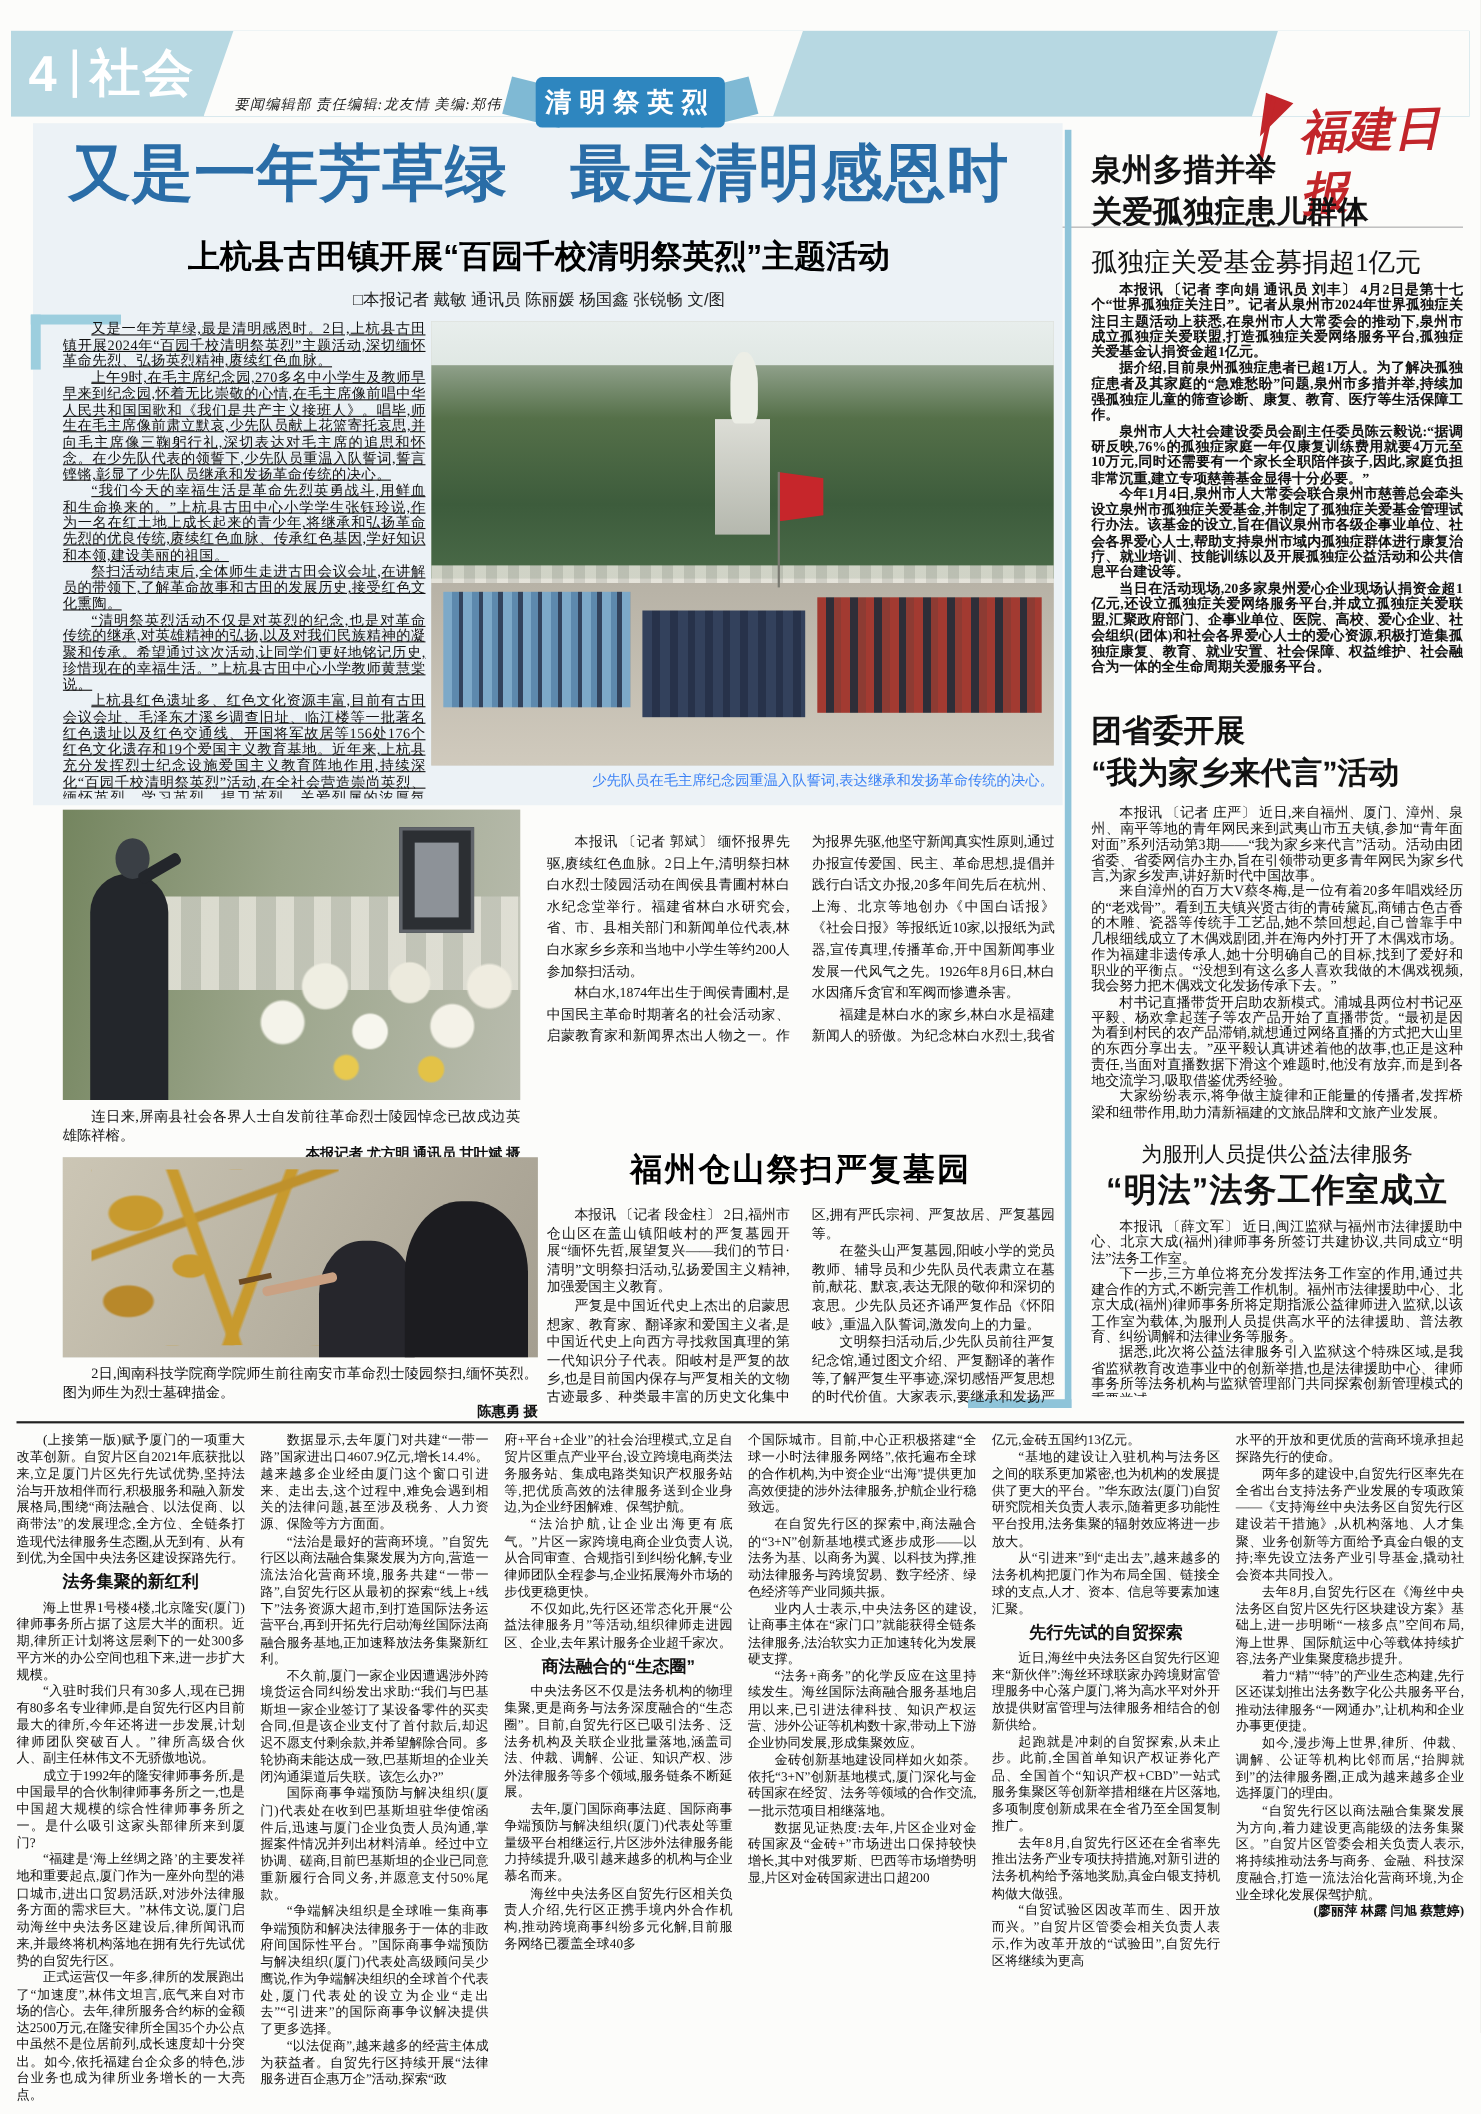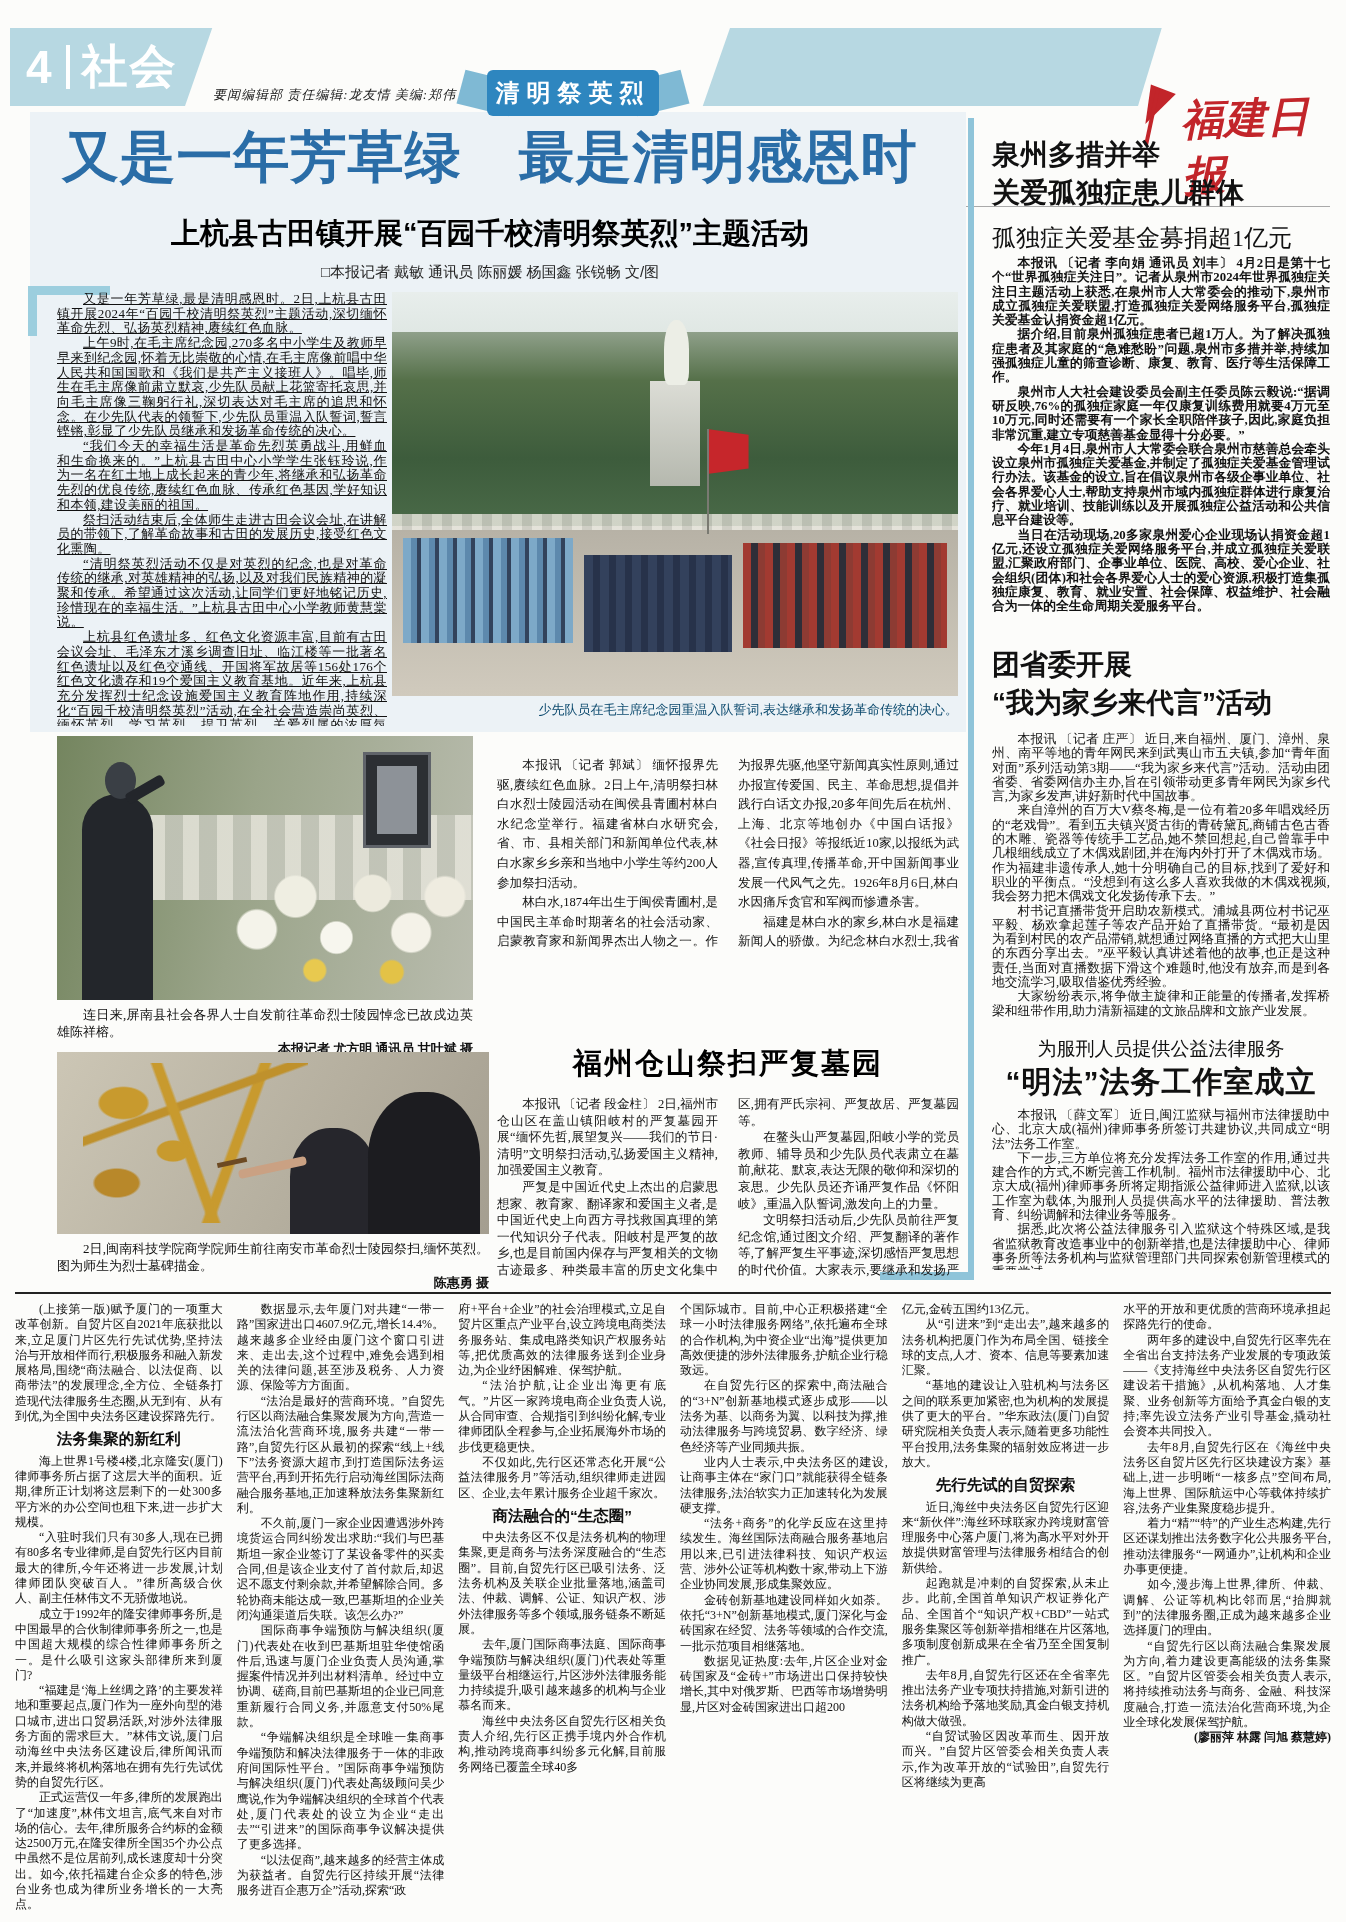--- a/index.html
+++ b/index.html
@@ -67,7 +67,7 @@
   .pm-crowd-right{left:62%;bottom:12%;width:36%;height:26%;background:repeating-linear-gradient(90deg,#a23a31 0 8px,#2e2e38 8px 15px,#8d3b33 15px 22px);}
   .pm-flagpole{left:55.6%;top:34%;width:2px;height:26%;background:#7a7a72;}
   .pm-flag{left:56%;top:34%;width:7%;height:11%;background:#c6262b;clip-path:polygon(0 0,100% 12%,100% 88%,0 100%);}
-  .photo-main-caption{left:392px;top:701px;width:566px;text-align:right;font-size:13px;color:#0c4a6e;}
+  .photo-main-caption{left:392px;top:701px;width:566px;text-align:right;font-size:13px;color:#3b82f6;}
 
   .photo1{left:57px;top:736px;width:416px;height:264px;}
   .p1-bg{left:0;top:0;right:0;bottom:0;background:linear-gradient(100deg,#74855f,#9aa489 45%,#b9bcae);}

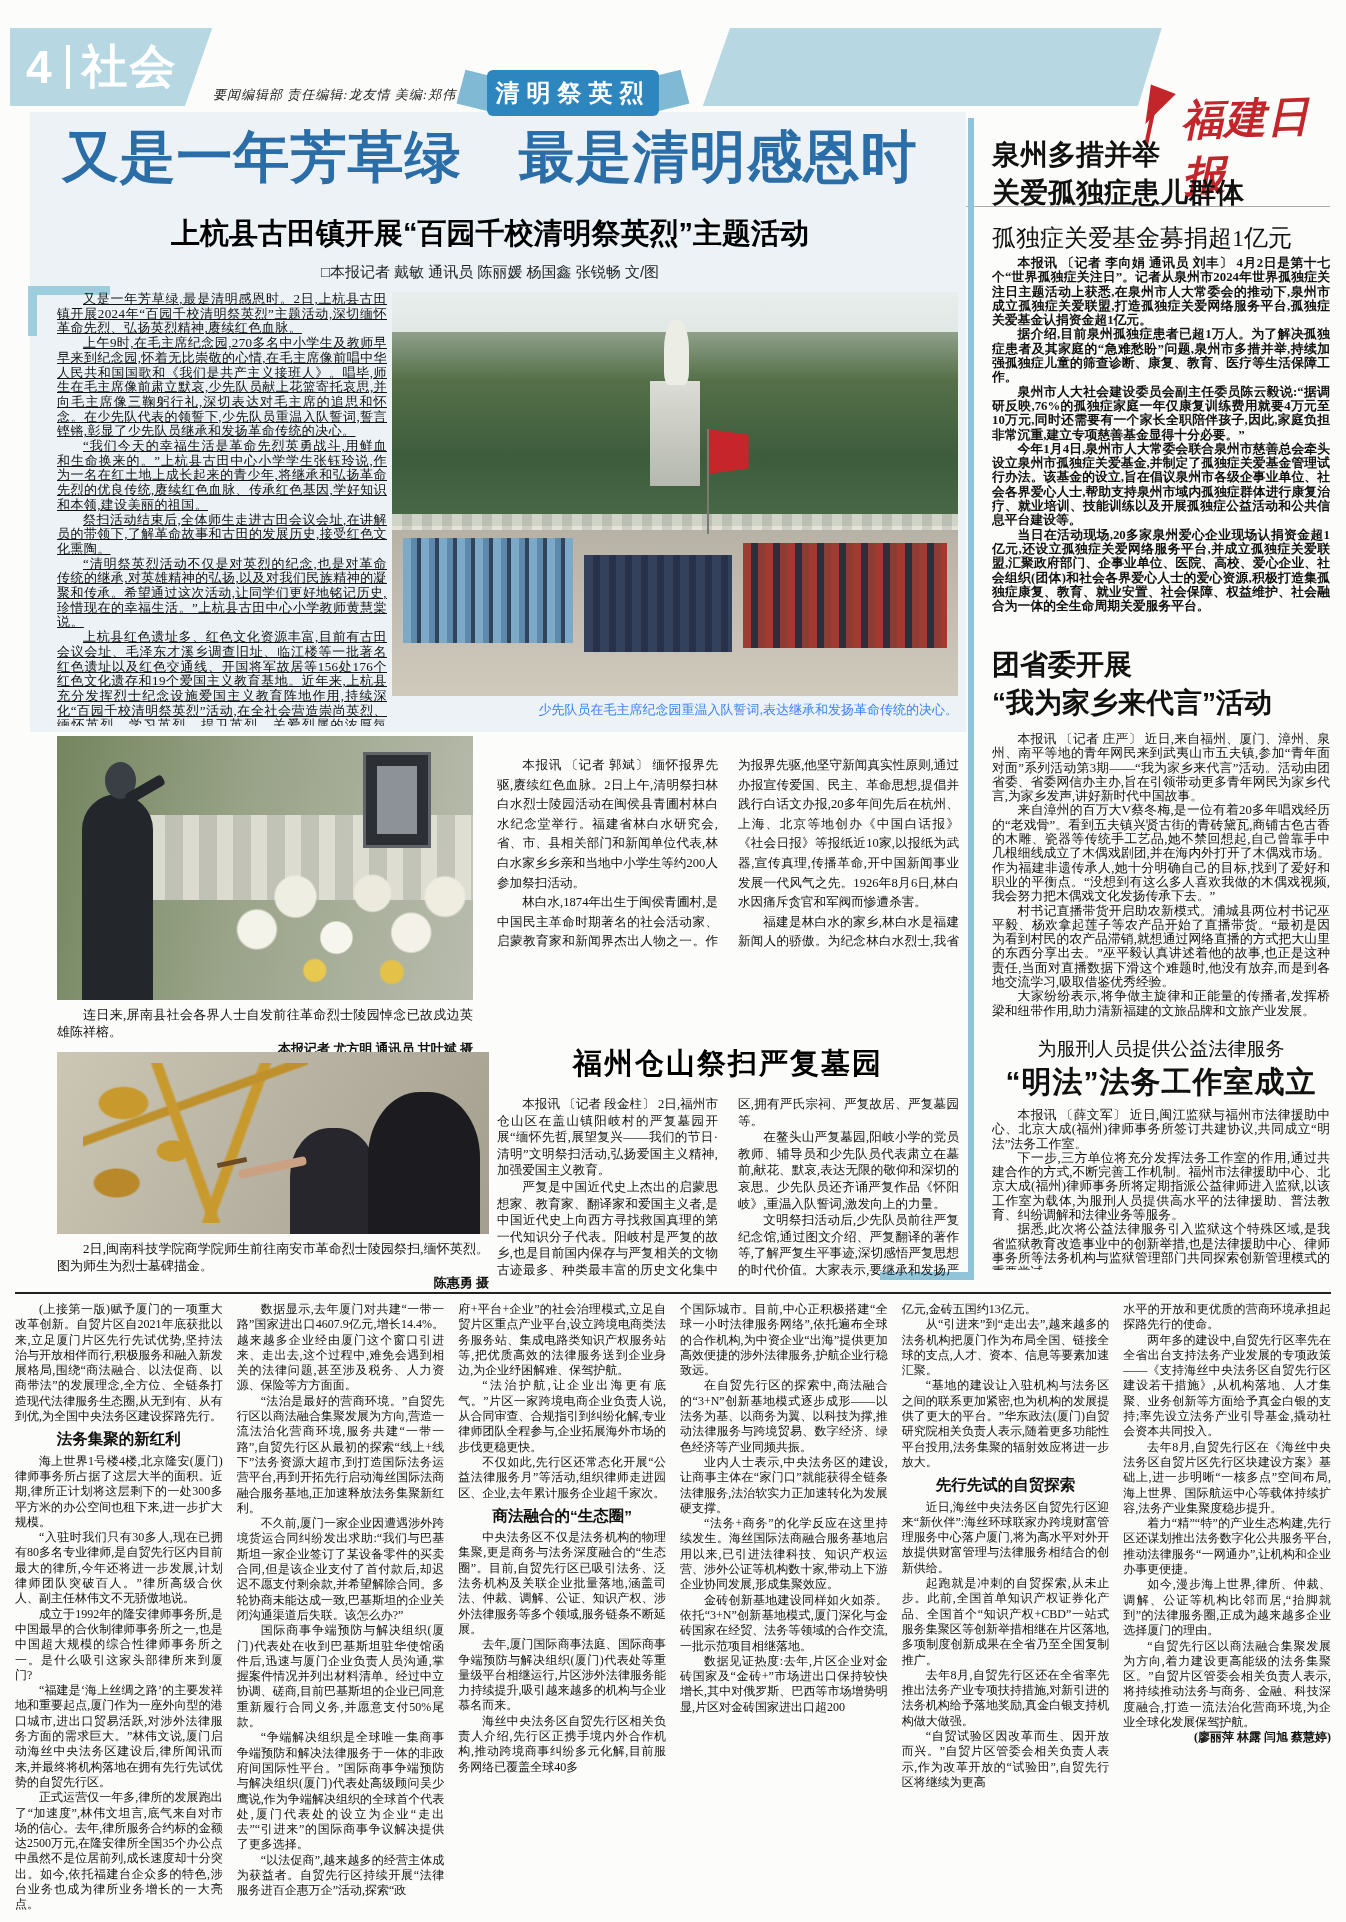--- a/index.html
+++ b/index.html
@@ -316,8 +316,8 @@
       </div>
     <div class="bcol">
         <p class="cont">亿元,金砖五国约13亿元。</p>
+        <p>“基地的建设让入驻机构与法务区之间的联系更加紧密,也为机构的发展提供了更大的平台。”华东政法(厦门)自贸研究院相关负责人表示,随着更多功能性平台投用,法务集聚的辐射效应将进一步放大。</p>
         <p>从“引进来”到“走出去”,越来越多的法务机构把厦门作为布局全国、链接全球的支点,人才、资本、信息等要素加速汇聚。</p>
-        <p>“基地的建设让入驻机构与法务区之间的联系更加紧密,也为机构的发展提供了更大的平台。”华东政法(厦门)自贸研究院相关负责人表示,随着更多功能性平台投用,法务集聚的辐射效应将进一步放大。</p>
         <div class="sub-head">先行先试的自贸探索</div>
         <p>近日,海丝中央法务区自贸先行区迎来“新伙伴”:海丝环球联家办跨境财富管理服务中心落户厦门,将为高水平对外开放提供财富管理与法律服务相结合的创新供给。</p>
         <p>起跑就是冲刺的自贸探索,从未止步。此前,全国首单知识产权证券化产品、全国首个“知识产权+CBD”一站式服务集聚区等创新举措相继在片区落地,多项制度创新成果在全省乃至全国复制推广。</p>

